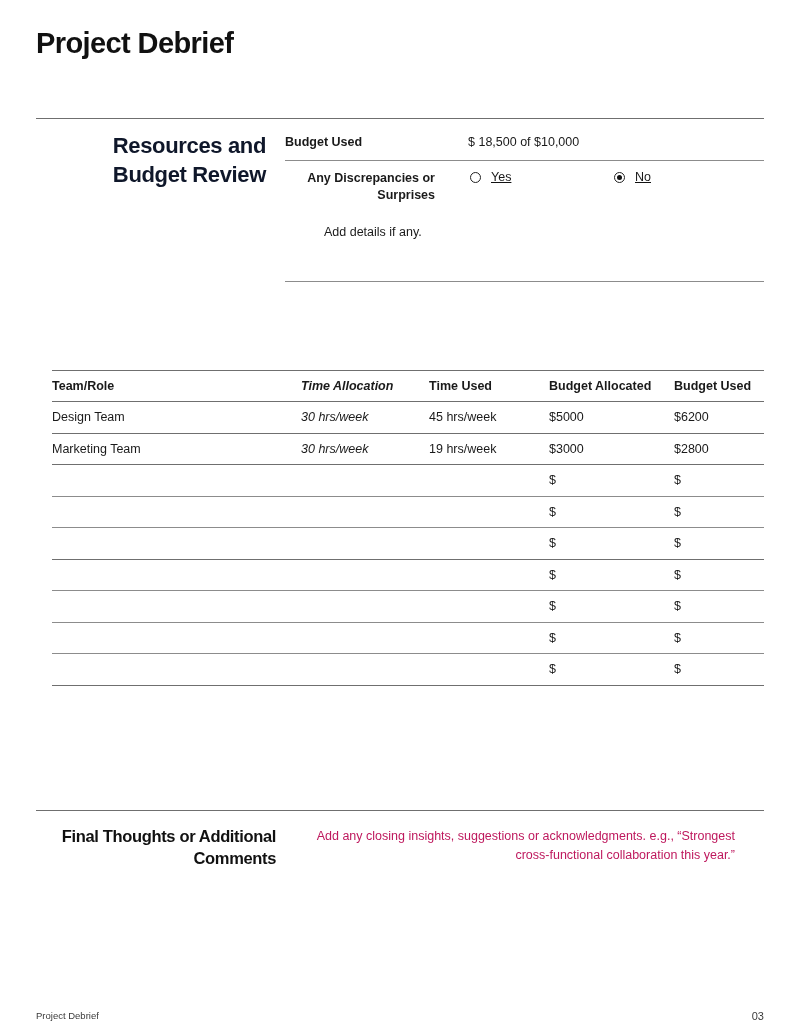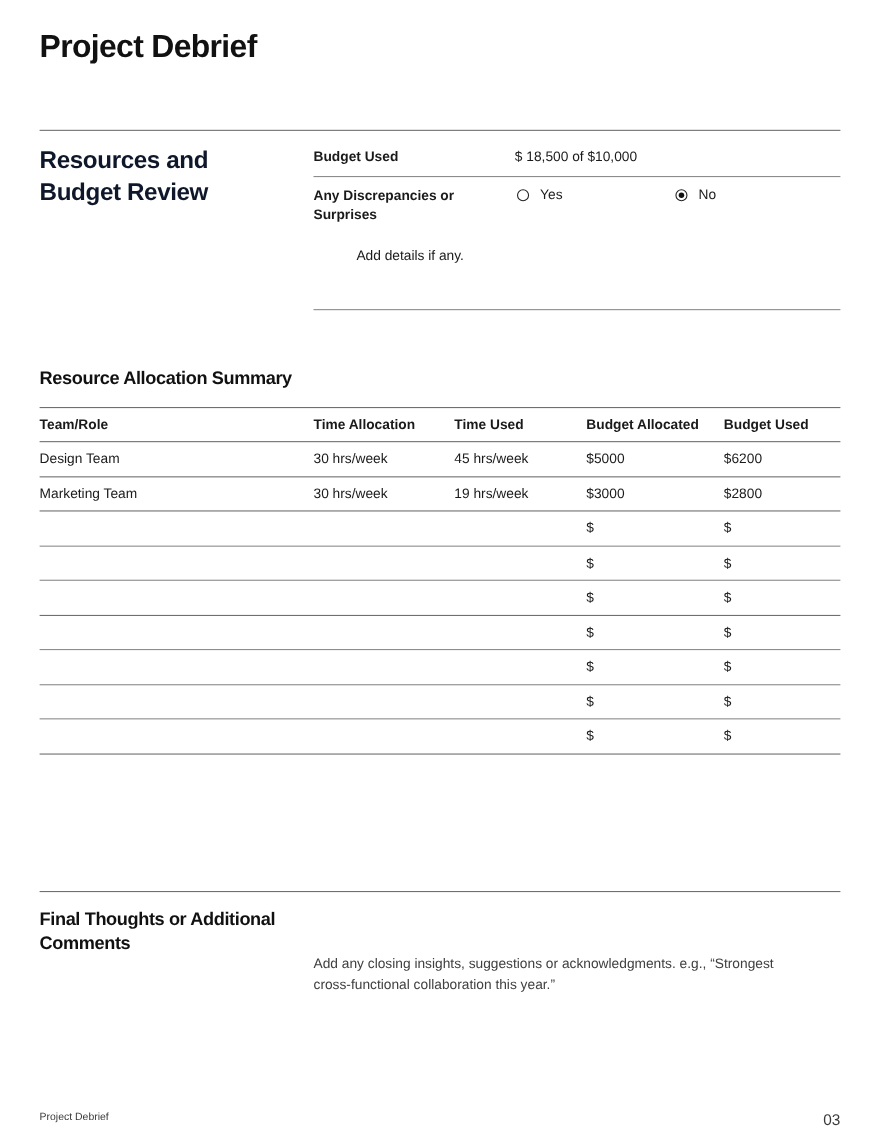--- a/index.html
+++ b/index.html
@@ -23,6 +23,7 @@
     width: 800px;
     height: 1035px;
     padding: 0 36px;
+    text-align: right;
   }
 
   

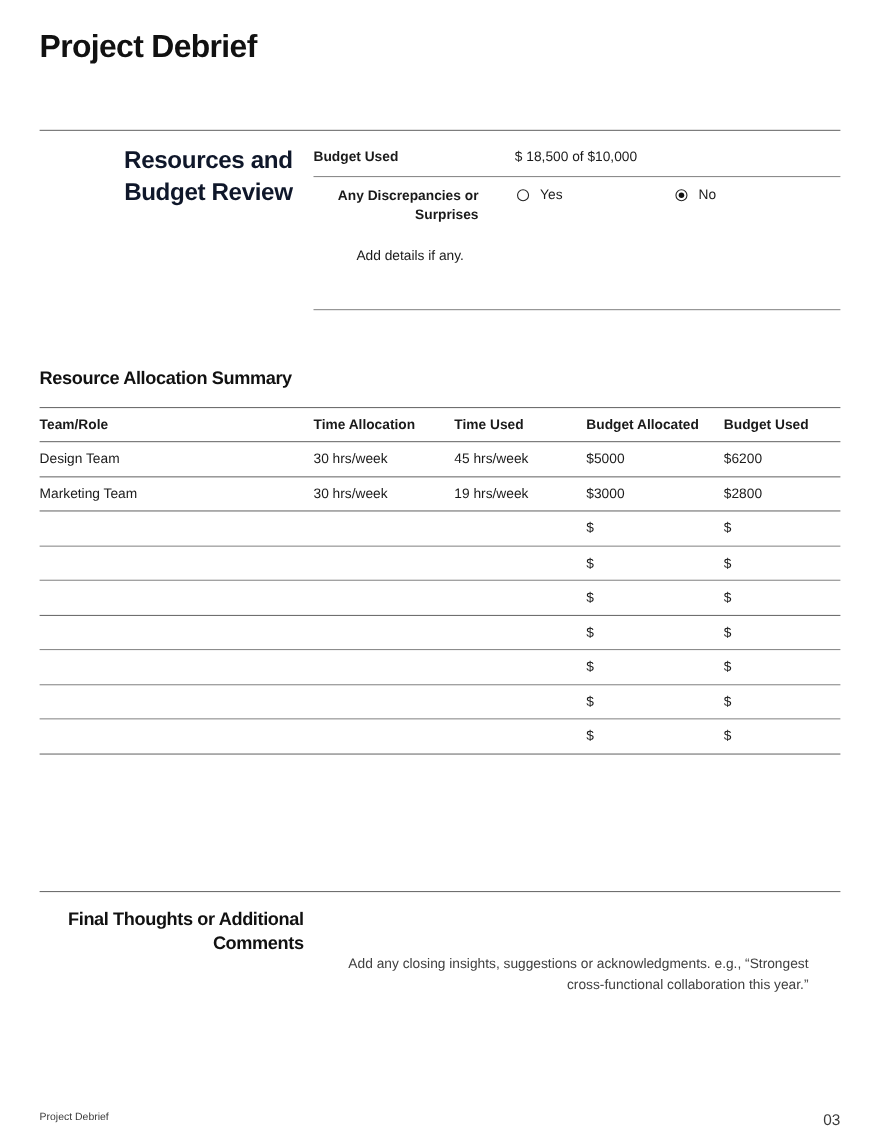--- a/index.html
+++ b/index.html
@@ -84,7 +84,7 @@
   }
 
   
-  .radio-group { position: absolute; display: flex; align-items: center; }
+  .radio-group { position: absolute; display: flex; align-items: center; text-decoration: underline; }
   .radio-dot {
     width: 11px; height: 11px;
     border: 1.2px solid #222;

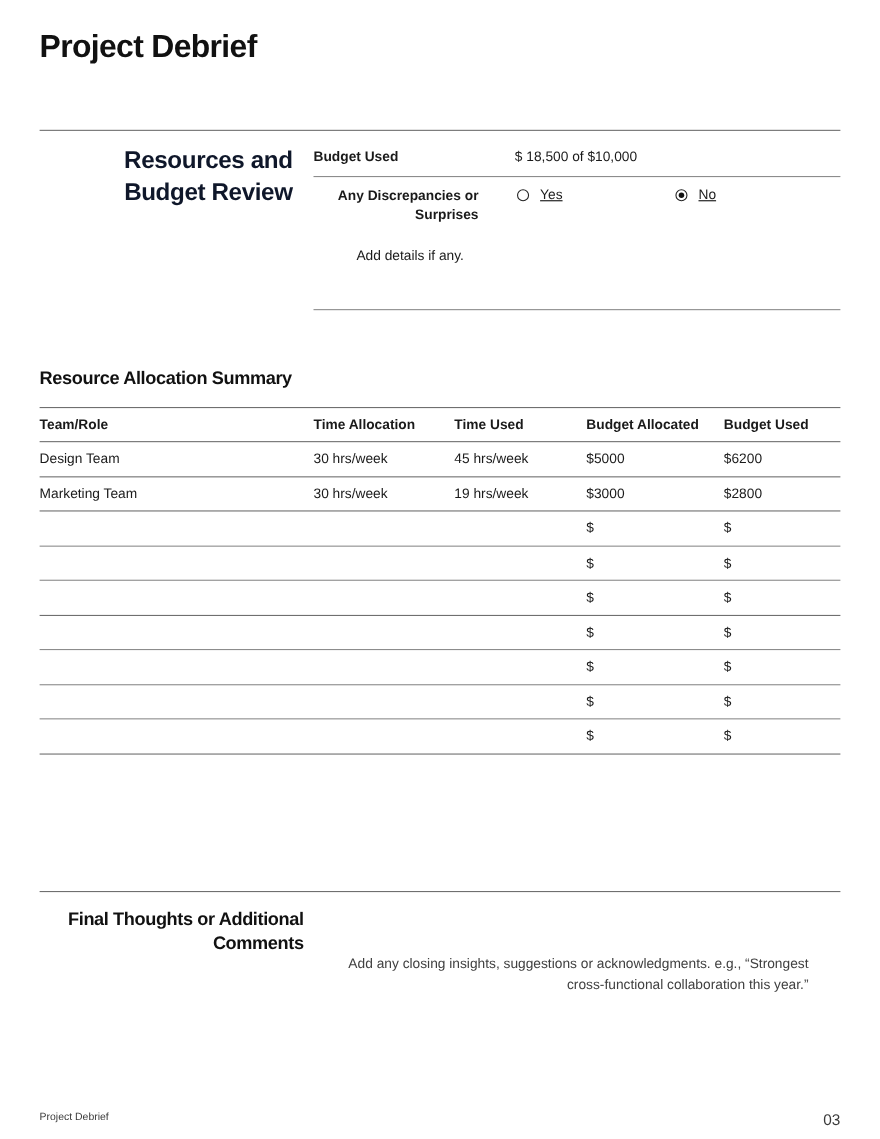--- a/index.html
+++ b/index.html
@@ -236,7 +236,6 @@
 
   <div class="rule-inner" style="top:281px;"></div>
 
-  <div class="sec2-heading">Resource Allocation Summary</div>
 
   <div class="tbl">
 

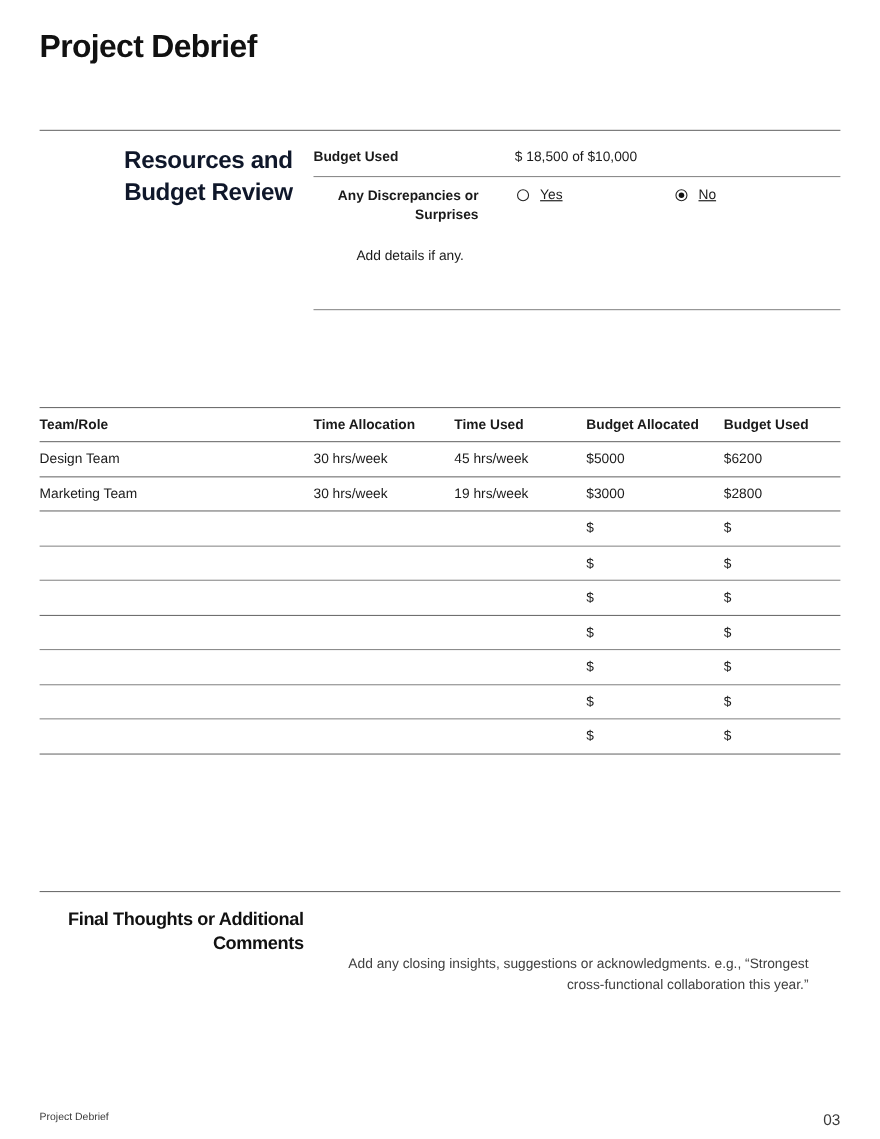--- a/index.html
+++ b/index.html
@@ -136,6 +136,7 @@
     position: relative;
     height: 31.5px;
     border-top: 1px solid #8c8c8c;
+    margin-left: 16px;
   }
   .tbl-row.header {
     height: 31px;

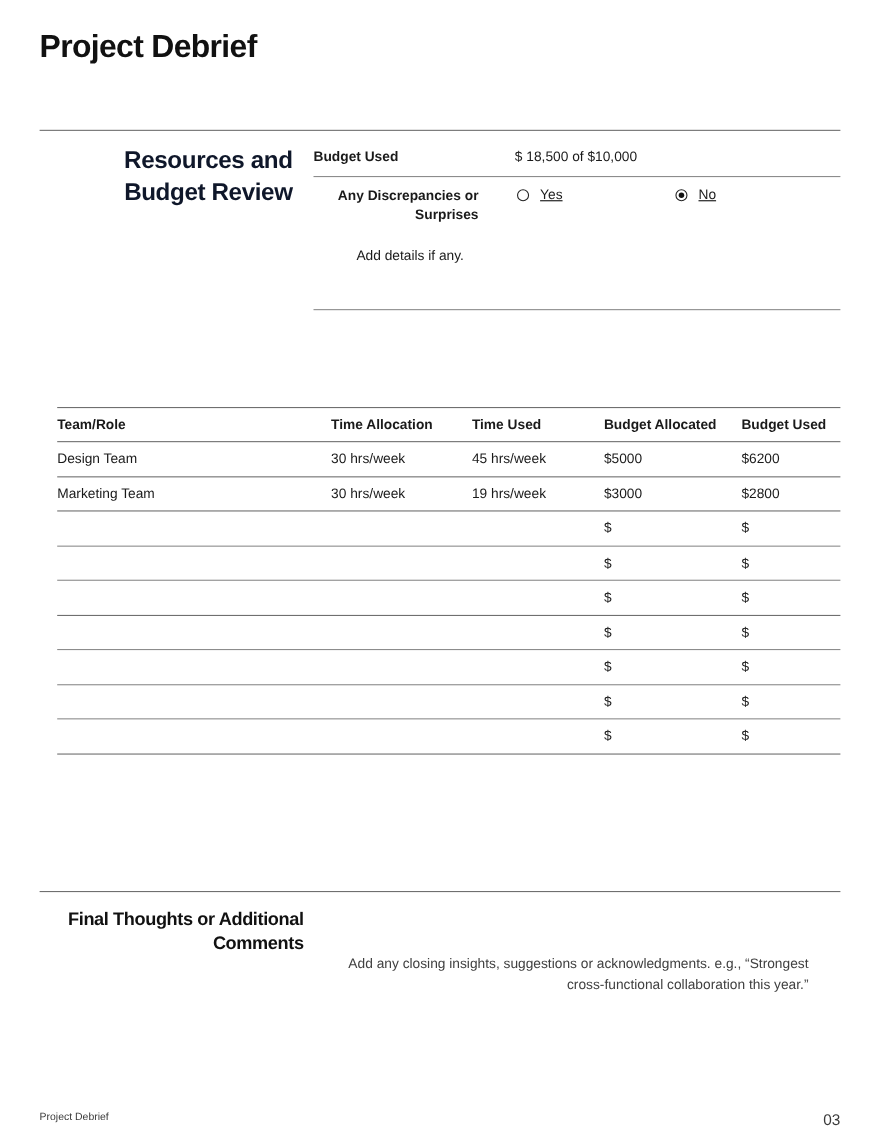--- a/index.html
+++ b/index.html
@@ -161,7 +161,7 @@
     font-weight: 700;
   }
   .c0 { left: 0px; }
-  .c1 { left: 249px; }
+  .c1 { left: 249px; font-style: italic; }
   .c2 { left: 377px; }
   .c3 { left: 497px; }
   .c4 { left: 622px; }

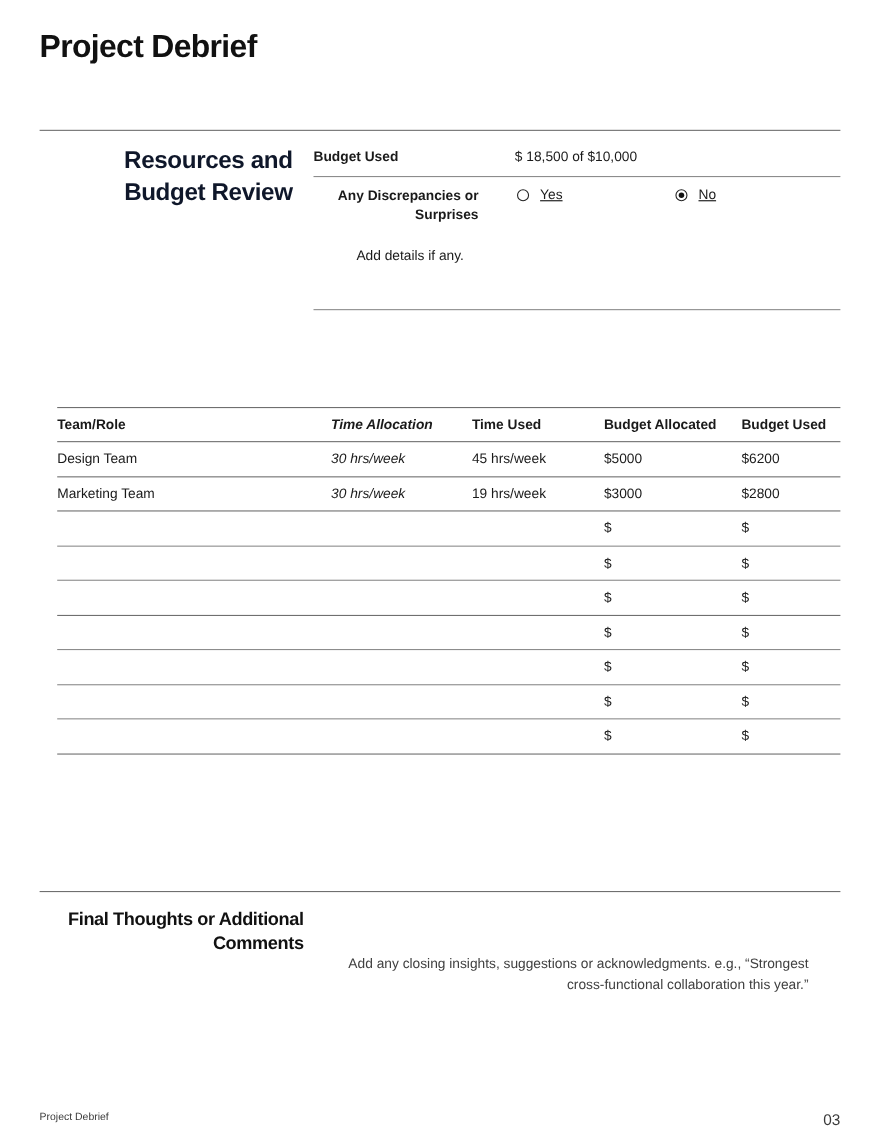--- a/index.html
+++ b/index.html
@@ -185,8 +185,7 @@
     width: 450px;
     font-size: 12.5px;
     line-height: 1.5;
-    color: #404040;
-    margin-top: 40px;
+    color: #be185d;
   }
 
   

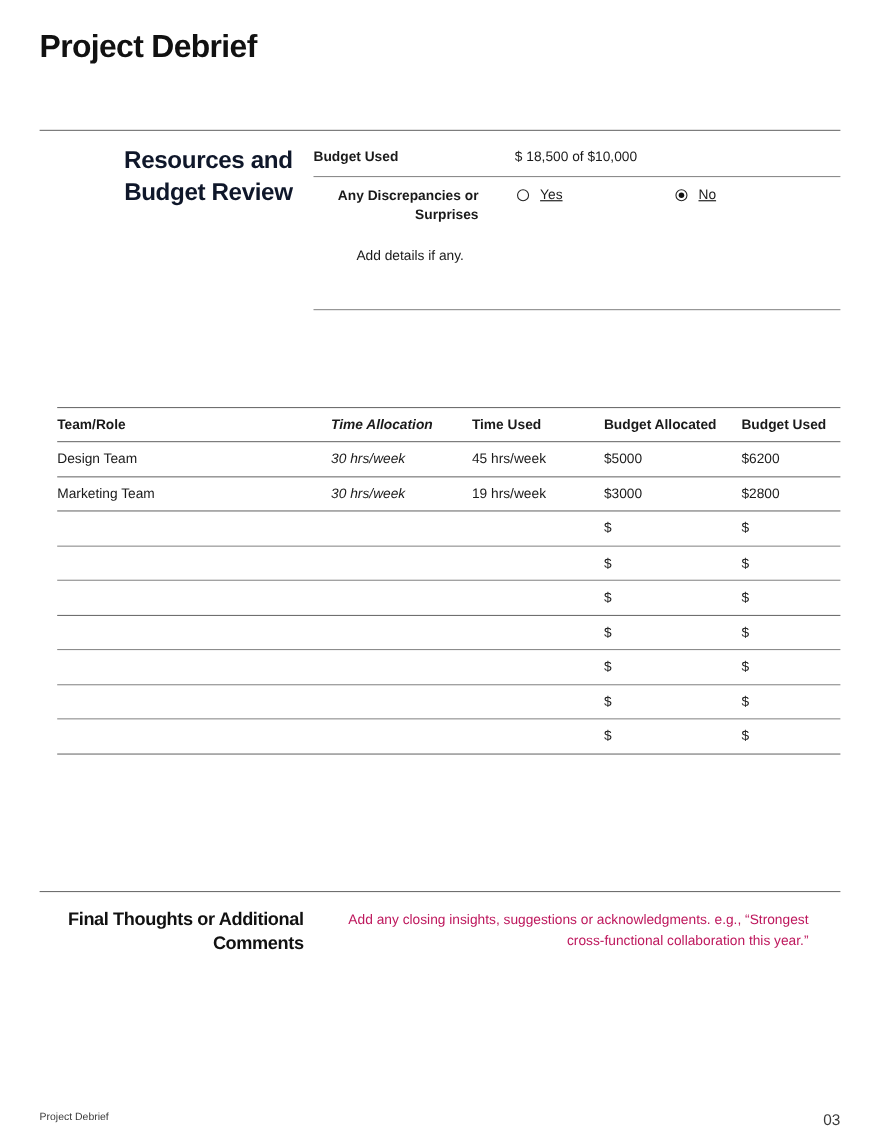--- a/index.html
+++ b/index.html
@@ -200,7 +200,7 @@
     position: absolute;
     right: 36px;
     top: 1010px;
-    font-size: 14px;
+    font-size: 11px;
     color: #3a3a3a;
   }
 </style>

